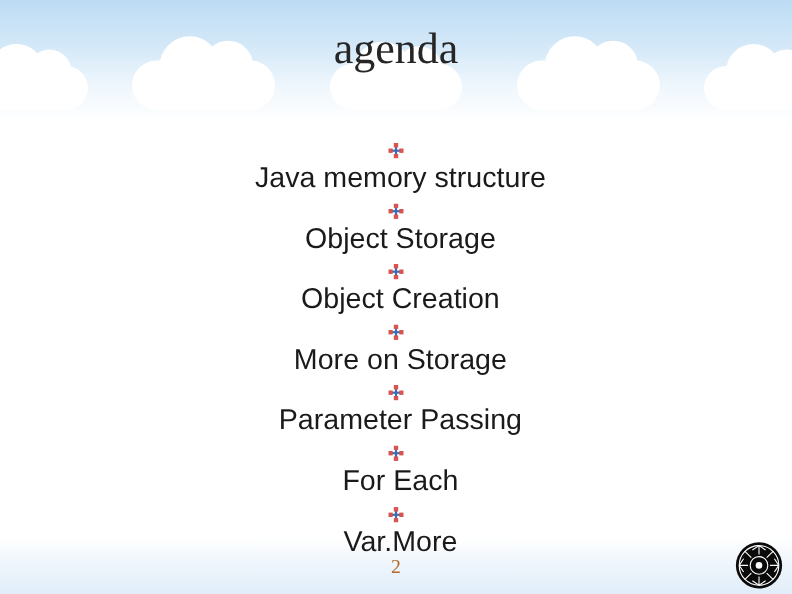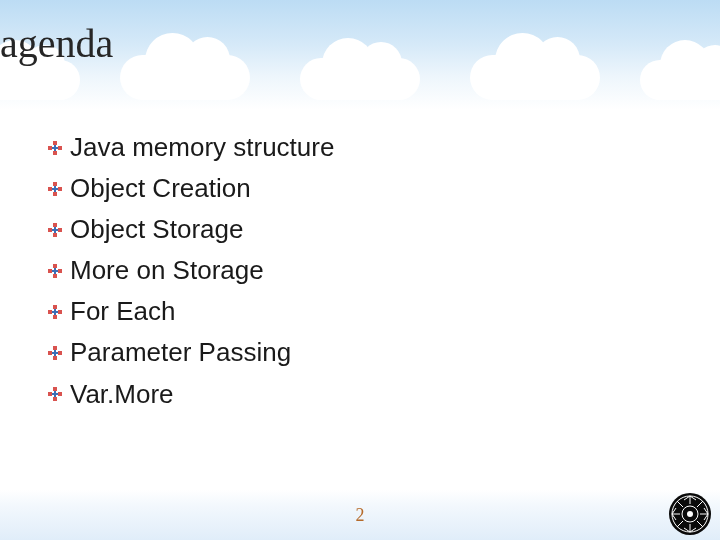--- a/index.html
+++ b/index.html
@@ -48,6 +48,7 @@
     position: absolute;
     top: 20px;
     left: 0; right: 0;
+    text-align: center;
     font-family: Garamond, "Times New Roman", serif;
     font-size: 40px;
     color: #262626;

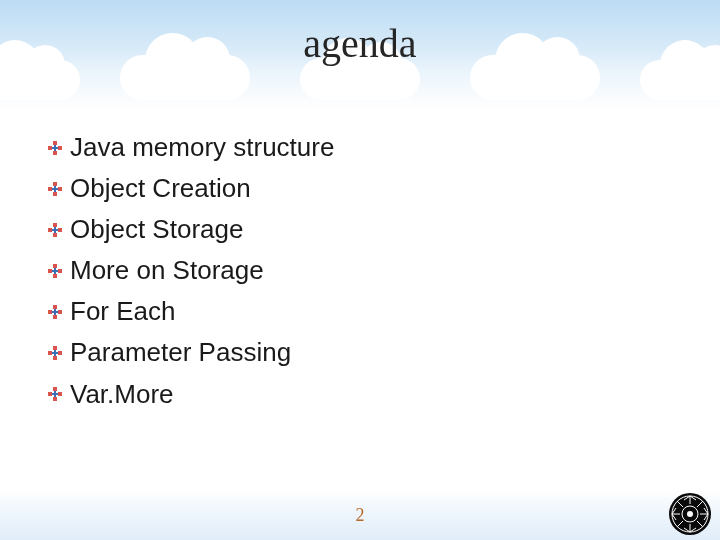--- a/index.html
+++ b/index.html
@@ -65,6 +65,7 @@
     display: flex;
     align-items: center;
     margin-bottom: 6px;
+    flex-direction: column;
   }
   .bullet {
     width: 14px;

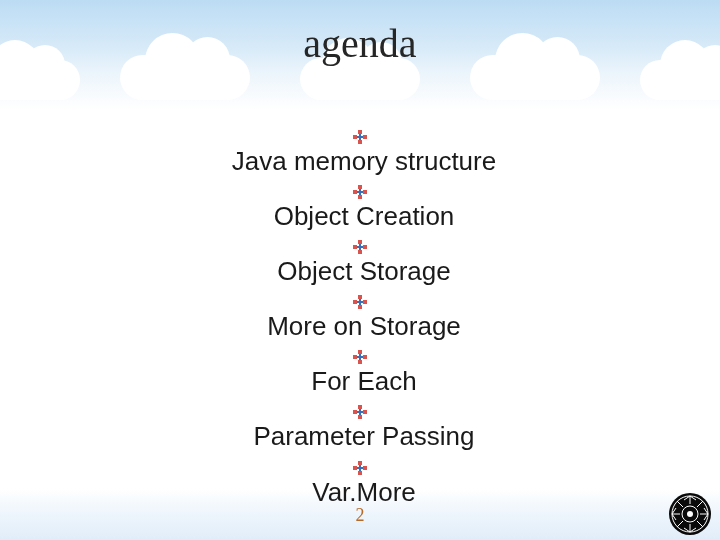--- a/index.html
+++ b/index.html
@@ -142,20 +142,20 @@
   <rect x="10" y="5" width="4" height="4" fill="#d9534f"></rect>
 </svg>
       </span>
+      <span class="item-text">Object Storage</span>
+    </div>
+    <div class="item">
+      <span class="bullet">
+        <svg width="14" height="14" viewBox="0 0 14 14">
+  <rect x="6" y="1" width="2" height="12" fill="#3a6fb7"></rect>
+  <rect x="1" y="6" width="12" height="2" fill="#3a6fb7"></rect>
+  <rect x="5" y="0" width="4" height="4" fill="#d9534f"></rect>
+  <rect x="5" y="10" width="4" height="4" fill="#d9534f"></rect>
+  <rect x="0" y="5" width="4" height="4" fill="#d9534f"></rect>
+  <rect x="10" y="5" width="4" height="4" fill="#d9534f"></rect>
+</svg>
+      </span>
       <span class="item-text">Object Creation</span>
-    </div>
-    <div class="item">
-      <span class="bullet">
-        <svg width="14" height="14" viewBox="0 0 14 14">
-  <rect x="6" y="1" width="2" height="12" fill="#3a6fb7"></rect>
-  <rect x="1" y="6" width="12" height="2" fill="#3a6fb7"></rect>
-  <rect x="5" y="0" width="4" height="4" fill="#d9534f"></rect>
-  <rect x="5" y="10" width="4" height="4" fill="#d9534f"></rect>
-  <rect x="0" y="5" width="4" height="4" fill="#d9534f"></rect>
-  <rect x="10" y="5" width="4" height="4" fill="#d9534f"></rect>
-</svg>
-      </span>
-      <span class="item-text">Object Storage</span>
     </div>
     <div class="item">
       <span class="bullet">

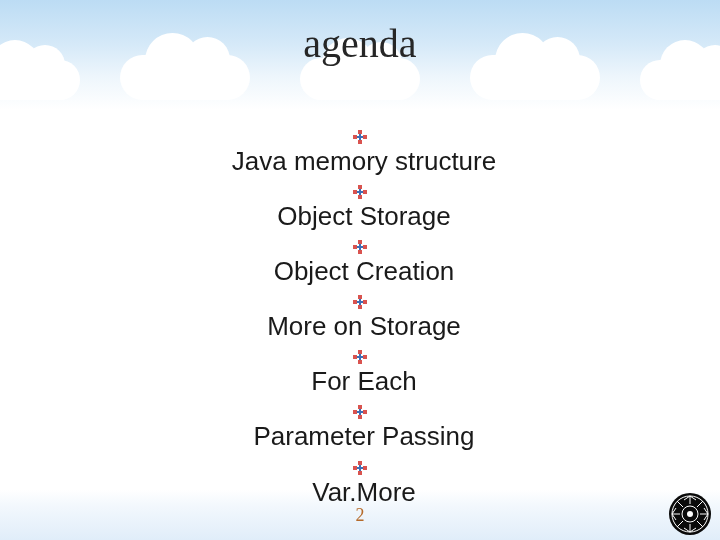--- a/index.html
+++ b/index.html
@@ -181,20 +181,20 @@
   <rect x="10" y="5" width="4" height="4" fill="#d9534f"></rect>
 </svg>
       </span>
+      <span class="item-text">Parameter Passing</span>
+    </div>
+    <div class="item">
+      <span class="bullet">
+        <svg width="14" height="14" viewBox="0 0 14 14">
+  <rect x="6" y="1" width="2" height="12" fill="#3a6fb7"></rect>
+  <rect x="1" y="6" width="12" height="2" fill="#3a6fb7"></rect>
+  <rect x="5" y="0" width="4" height="4" fill="#d9534f"></rect>
+  <rect x="5" y="10" width="4" height="4" fill="#d9534f"></rect>
+  <rect x="0" y="5" width="4" height="4" fill="#d9534f"></rect>
+  <rect x="10" y="5" width="4" height="4" fill="#d9534f"></rect>
+</svg>
+      </span>
       <span class="item-text">For Each</span>
-    </div>
-    <div class="item">
-      <span class="bullet">
-        <svg width="14" height="14" viewBox="0 0 14 14">
-  <rect x="6" y="1" width="2" height="12" fill="#3a6fb7"></rect>
-  <rect x="1" y="6" width="12" height="2" fill="#3a6fb7"></rect>
-  <rect x="5" y="0" width="4" height="4" fill="#d9534f"></rect>
-  <rect x="5" y="10" width="4" height="4" fill="#d9534f"></rect>
-  <rect x="0" y="5" width="4" height="4" fill="#d9534f"></rect>
-  <rect x="10" y="5" width="4" height="4" fill="#d9534f"></rect>
-</svg>
-      </span>
-      <span class="item-text">Parameter Passing</span>
     </div>
     <div class="item">
       <span class="bullet">

